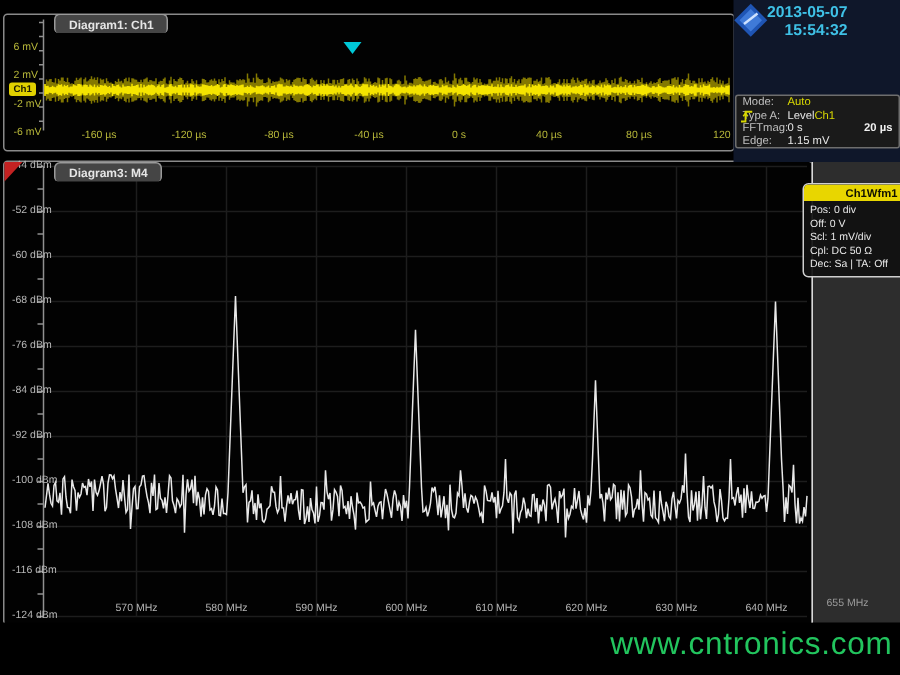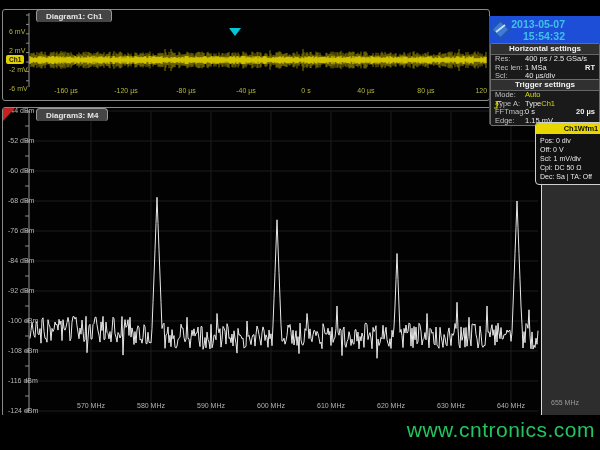--- a/index.html
+++ b/index.html
@@ -28,7 +28,7 @@
               border-left:1px solid #d9d9d9;z-index:1;}
   .end-freq{position:absolute;left:9px;top:292px;color:#9a9a9a;font-size:7px;}
   
-  .right-panel{position:absolute;left:489px;top:16px;width:111px;height:108px;background:#1d4ed8;z-index:4;}
+  .right-panel{position:absolute;left:489px;top:0;width:111px;height:108px;background:#0f172a;z-index:4;}
   .datetime{position:absolute;left:0;top:2px;width:76px;text-align:right;color:#3fc1e6;
             font-size:10.5px;font-weight:bold;line-height:12px;}
   .rs-logo{position:absolute;right:4px;top:2px;width:23px;height:23px;}

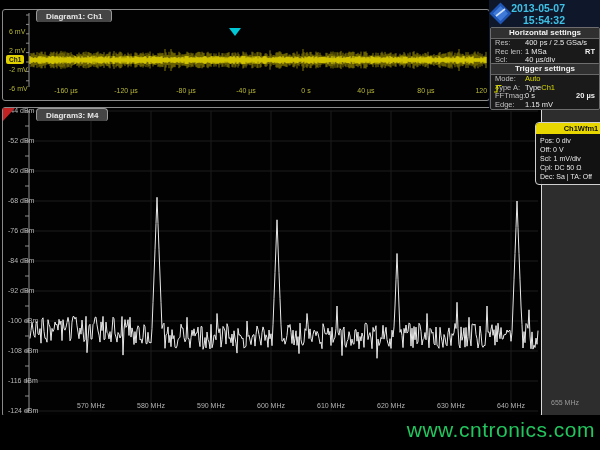--- a/index.html
+++ b/index.html
@@ -157,19 +157,6 @@
       <path d="M7,14 L16,7" stroke="#cfe2ff" stroke-width="1.6" fill="none"></path>
     </svg>
 
-    <div class="set-box" style="top:27px;">
-      <div class="set-title">Horizontal settings</div>
-      <div class="set-row">
-        <span class="lbl">Res:</span><span>400 ps / 2.5 GSa/s</span>
-      </div>
-      <div class="set-row">
-        <span class="lbl">Rec len:</span><span>1 MSa</span>
-        <span class="rt">RT</span>
-      </div>
-      <div class="set-row">
-        <span class="lbl">Scl:</span><span>40 µs/div</span>
-      </div>
-    </div>
 
     <div class="set-box" style="top:63px;">
       <div class="set-title">Trigger settings</div>

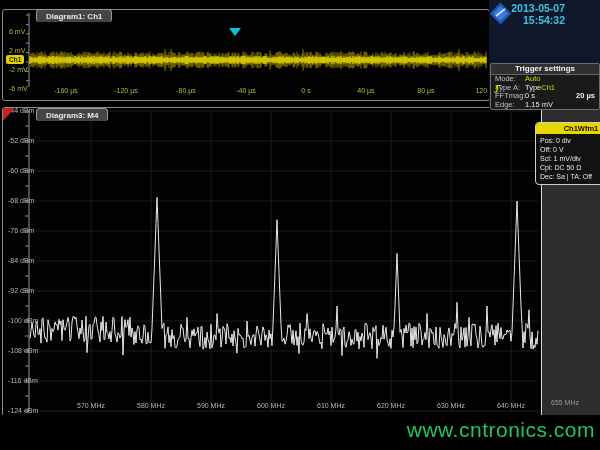--- a/index.html
+++ b/index.html
@@ -159,7 +159,6 @@
 
 
     <div class="set-box" style="top:63px;">
-      <div class="set-title">Trigger settings</div>
       <div class="set-row">
         <span class="lbl">Mode:</span><span class="val-y">Auto</span>
       </div>

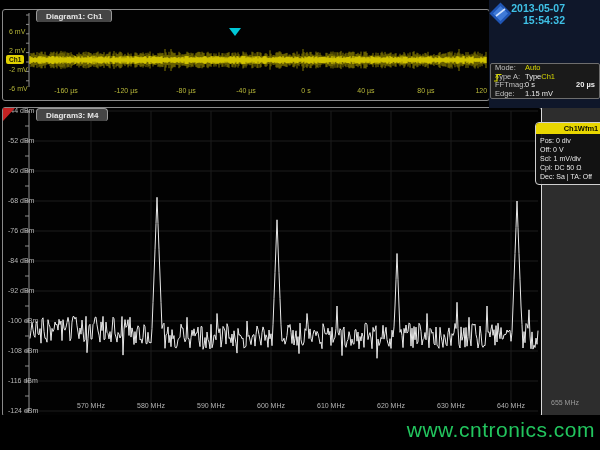--- a/index.html
+++ b/index.html
@@ -163,7 +163,7 @@
         <span class="lbl">Mode:</span><span class="val-y">Auto</span>
       </div>
       <div class="set-row">
-        <span class="lbl">Type A:</span><span>Type</span><svg class="edge-ic" width="9" height="9" viewBox="0 0 9 9">
+        <span class="lbl">Type A:</span><span>Level</span><svg class="edge-ic" width="9" height="9" viewBox="0 0 9 9">
             <path d="M1 8 H4 V1.5 H8.5" stroke="#d8d800" fill="none" stroke-width="1.2"></path>
             <path d="M2.5 4.5 L4 2.5 L5.5 4.5" stroke="#d8d800" fill="none" stroke-width="1"></path>
           </svg><span class="val-y">Ch1</span>

